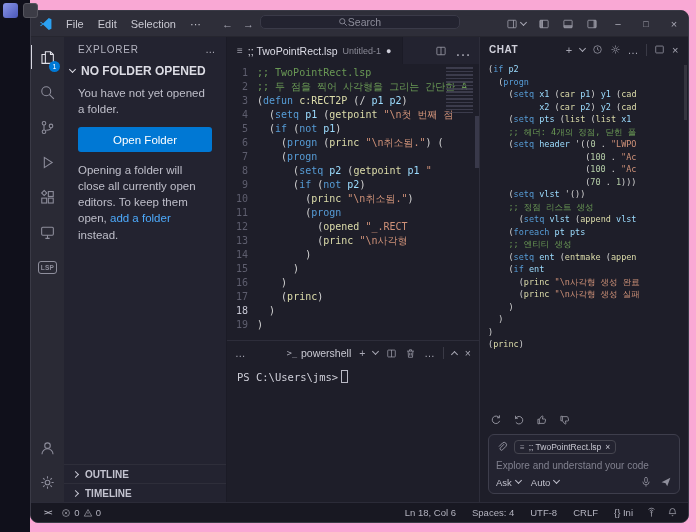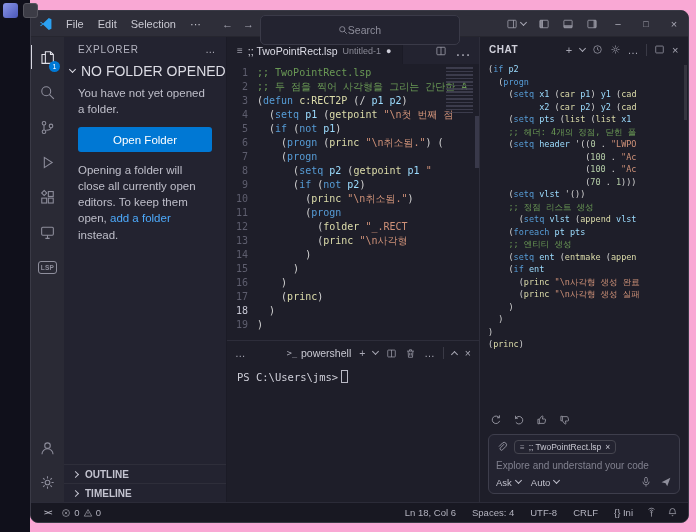--- a/index.html
+++ b/index.html
@@ -21,7 +21,7 @@
   .vslogo{display:flex;align-items:center;margin-right:6px;}
   .menu-item{padding:0 7px;cursor:default;}
   .nav-arrows{display:flex;gap:10px;margin-left:14px;color:#a8a8b4;}
-  .searchbox{position:absolute;left:50%;top:4px;transform:translateX(-50%);width:200px;height:30px;
+  .searchbox{position:absolute;left:50%;top:4px;transform:translateX(-50%);width:200px;height:14px;
     background:#232330;border:1px solid #3a3a48;border-radius:5px;display:flex;align-items:center;
     justify-content:center;gap:0;color:#8d8d9a;font-size:10.5px;}
   .tb-right{margin-left:auto;display:flex;align-items:center;height:100%;color:#a8a8b4;}

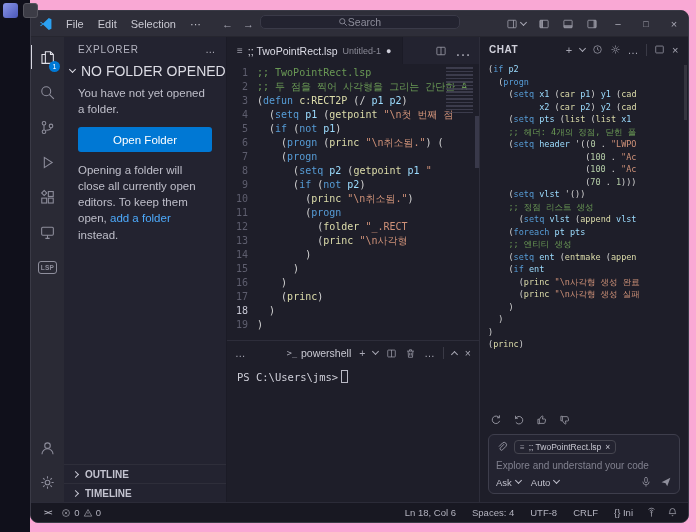--- a/index.html
+++ b/index.html
@@ -45,7 +45,7 @@
   .sb-header{height:24px;display:flex;align-items:center;padding:0 10px 0 14px;font-size:10px;
     letter-spacing:.8px;color:#b4b4c0;}
   .sb-header .more{margin-left:auto;}
-  .sb-section{height:20px;display:flex;align-items:center;gap:6px;font-size:14px;font-weight:normal;
+  .sb-section{height:20px;display:flex;align-items:center;gap:6px;font-size:12px;font-weight:bold;
     color:#dcdce4;padding-left:6px;}
   .sb-body{padding:4px 14px 0;font-size:11.5px;color:#bfbfca;line-height:1.4;}
   .open-folder{display:block;width:100%;height:25px;margin:10px 0;background:#0078d4;color:#fff;border:none;

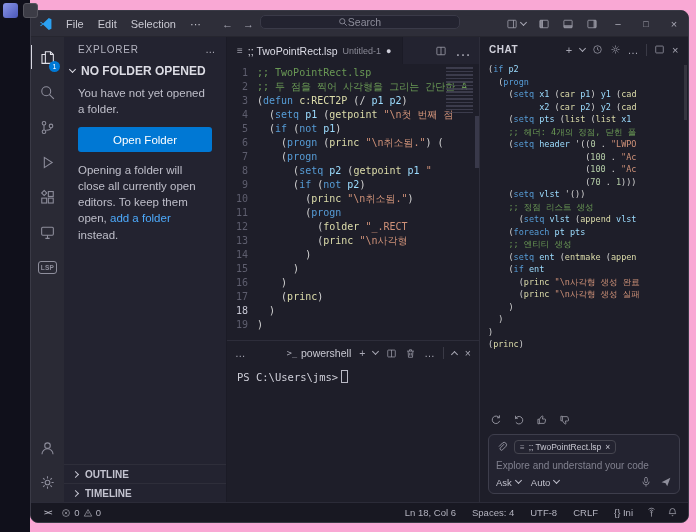--- a/index.html
+++ b/index.html
@@ -338,7 +338,7 @@
               </div>
               <div class="code-row">
                 <span class="gutter">12</span>
-                <span class="code-text"><span class="tk-p">          (</span><span class="tk-f">folder</span><span class="tk-p"> </span><span class="tk-s">"_.RECT</span></span>
+                <span class="code-text"><span class="tk-p">          (</span><span class="tk-f">opened</span><span class="tk-p"> </span><span class="tk-s">"_.RECT</span></span>
               </div>
               <div class="code-row">
                 <span class="gutter">13</span>

